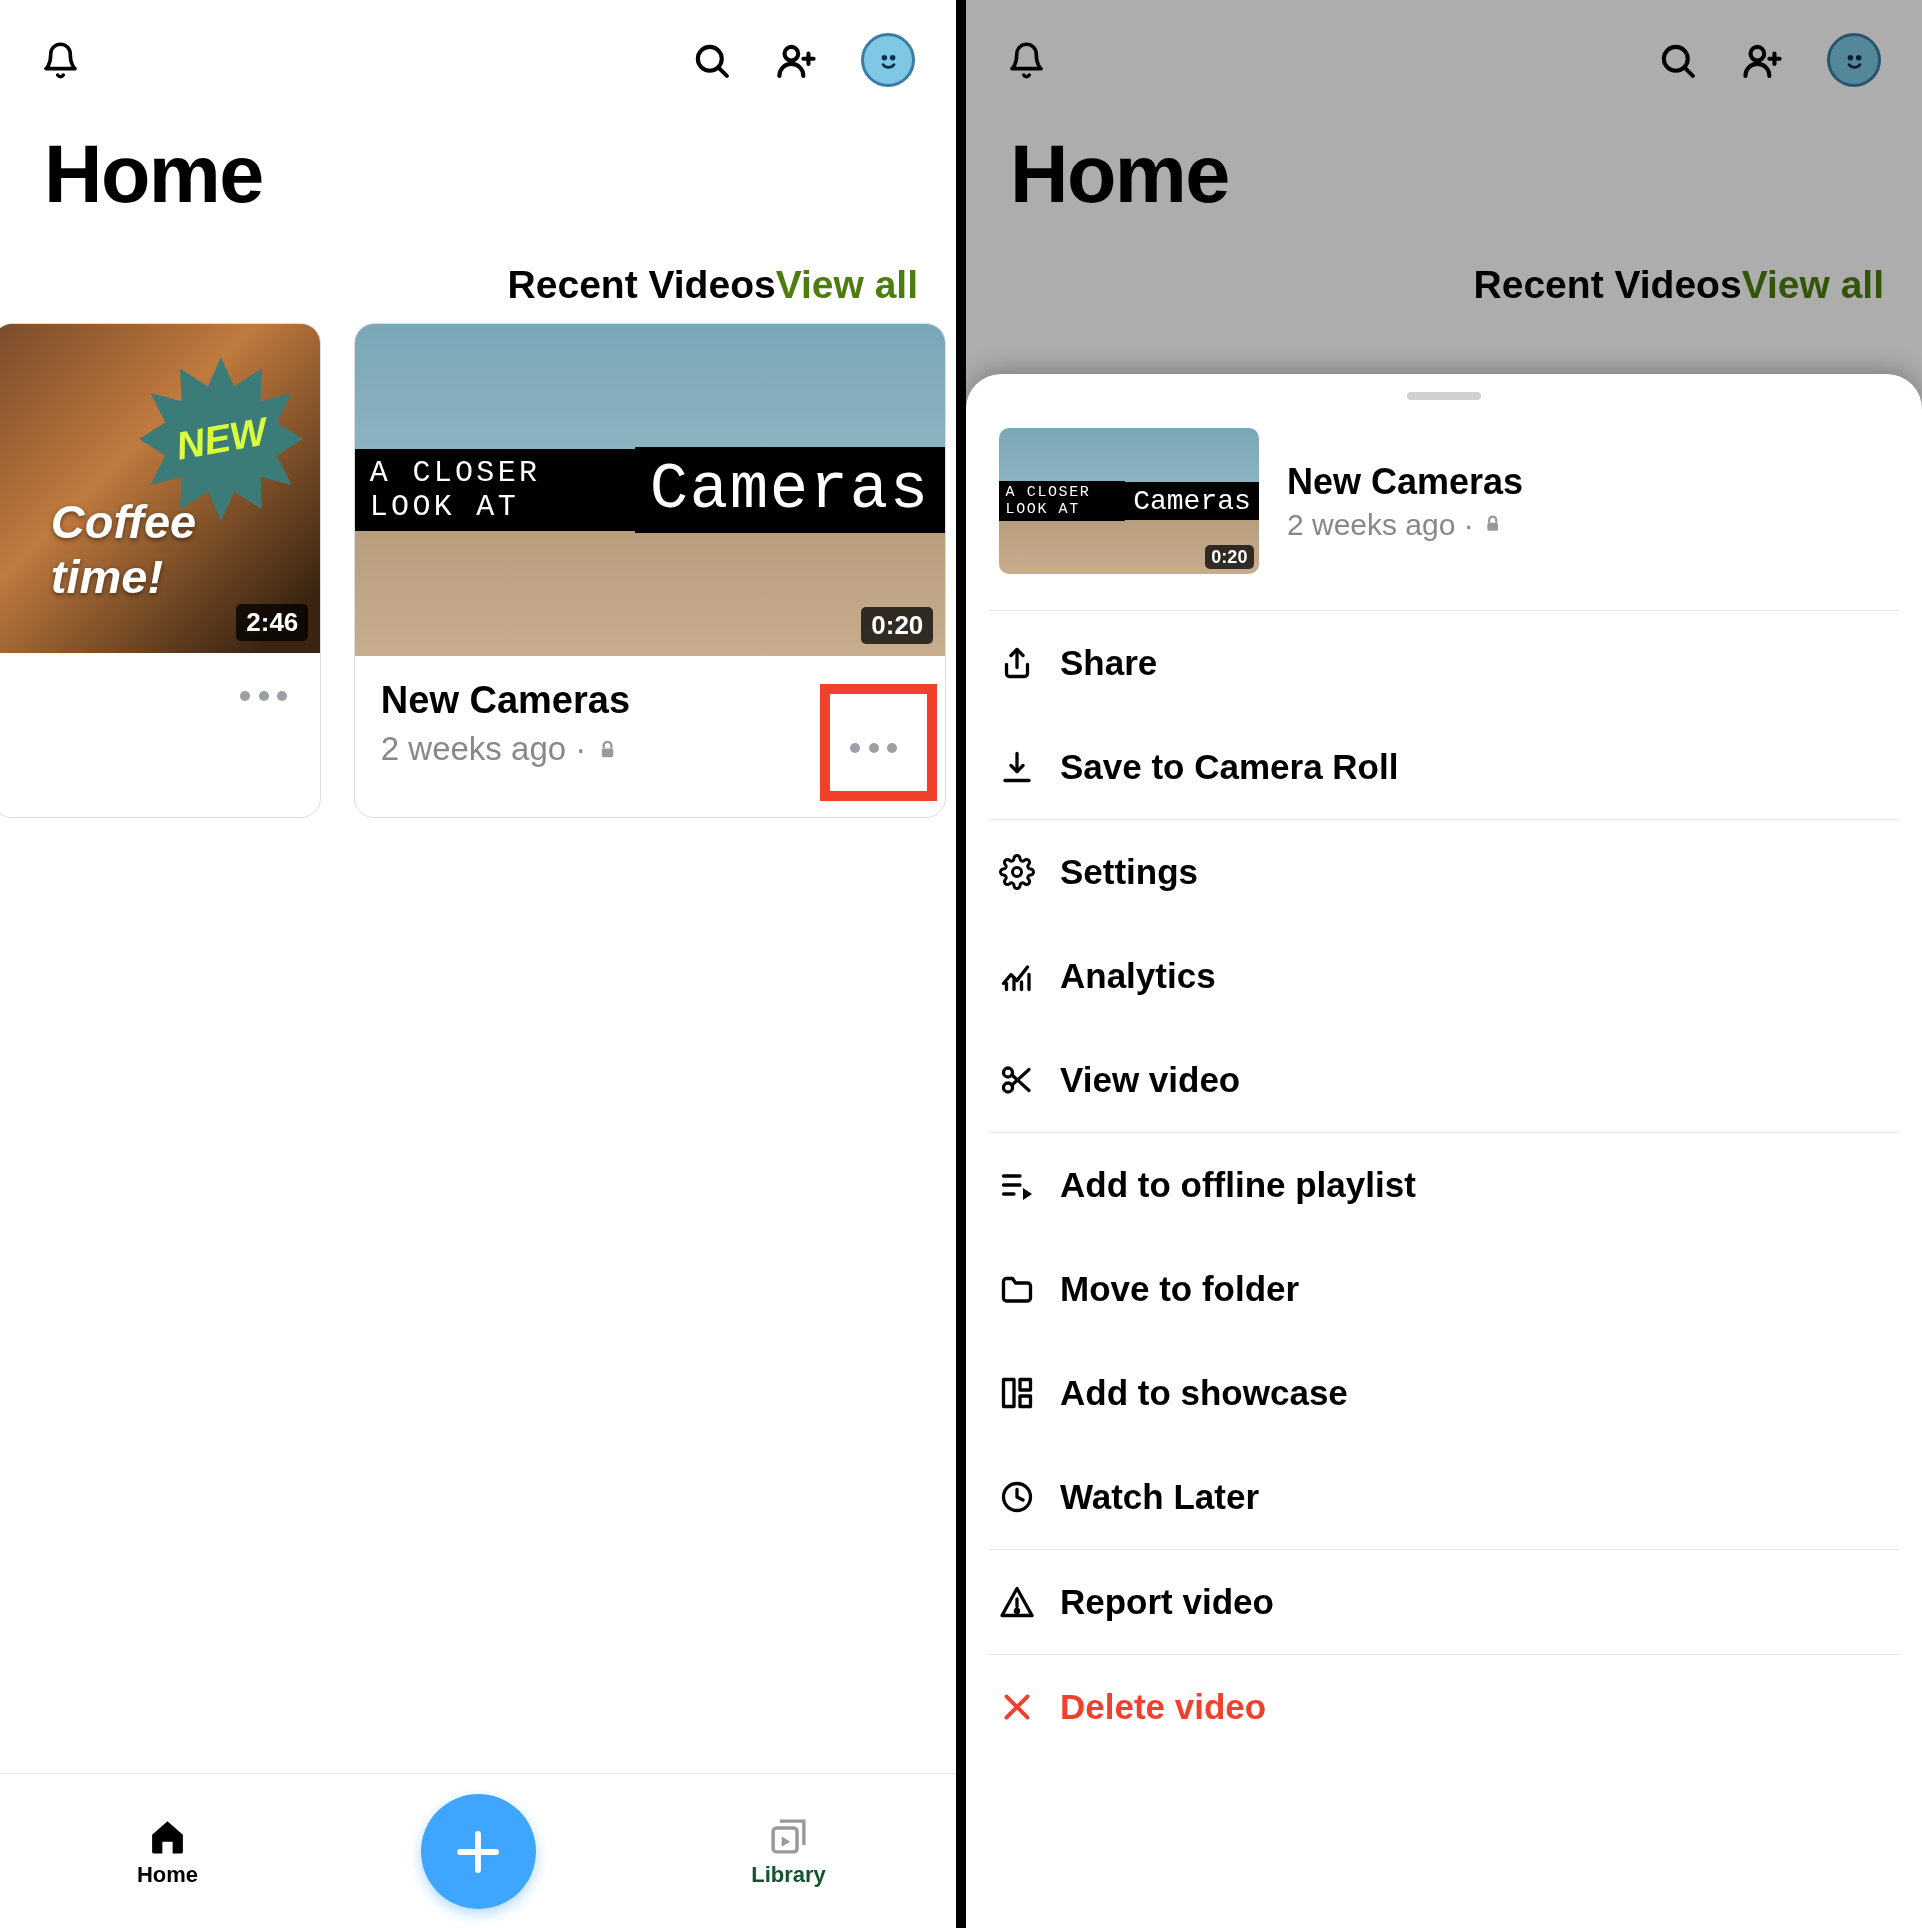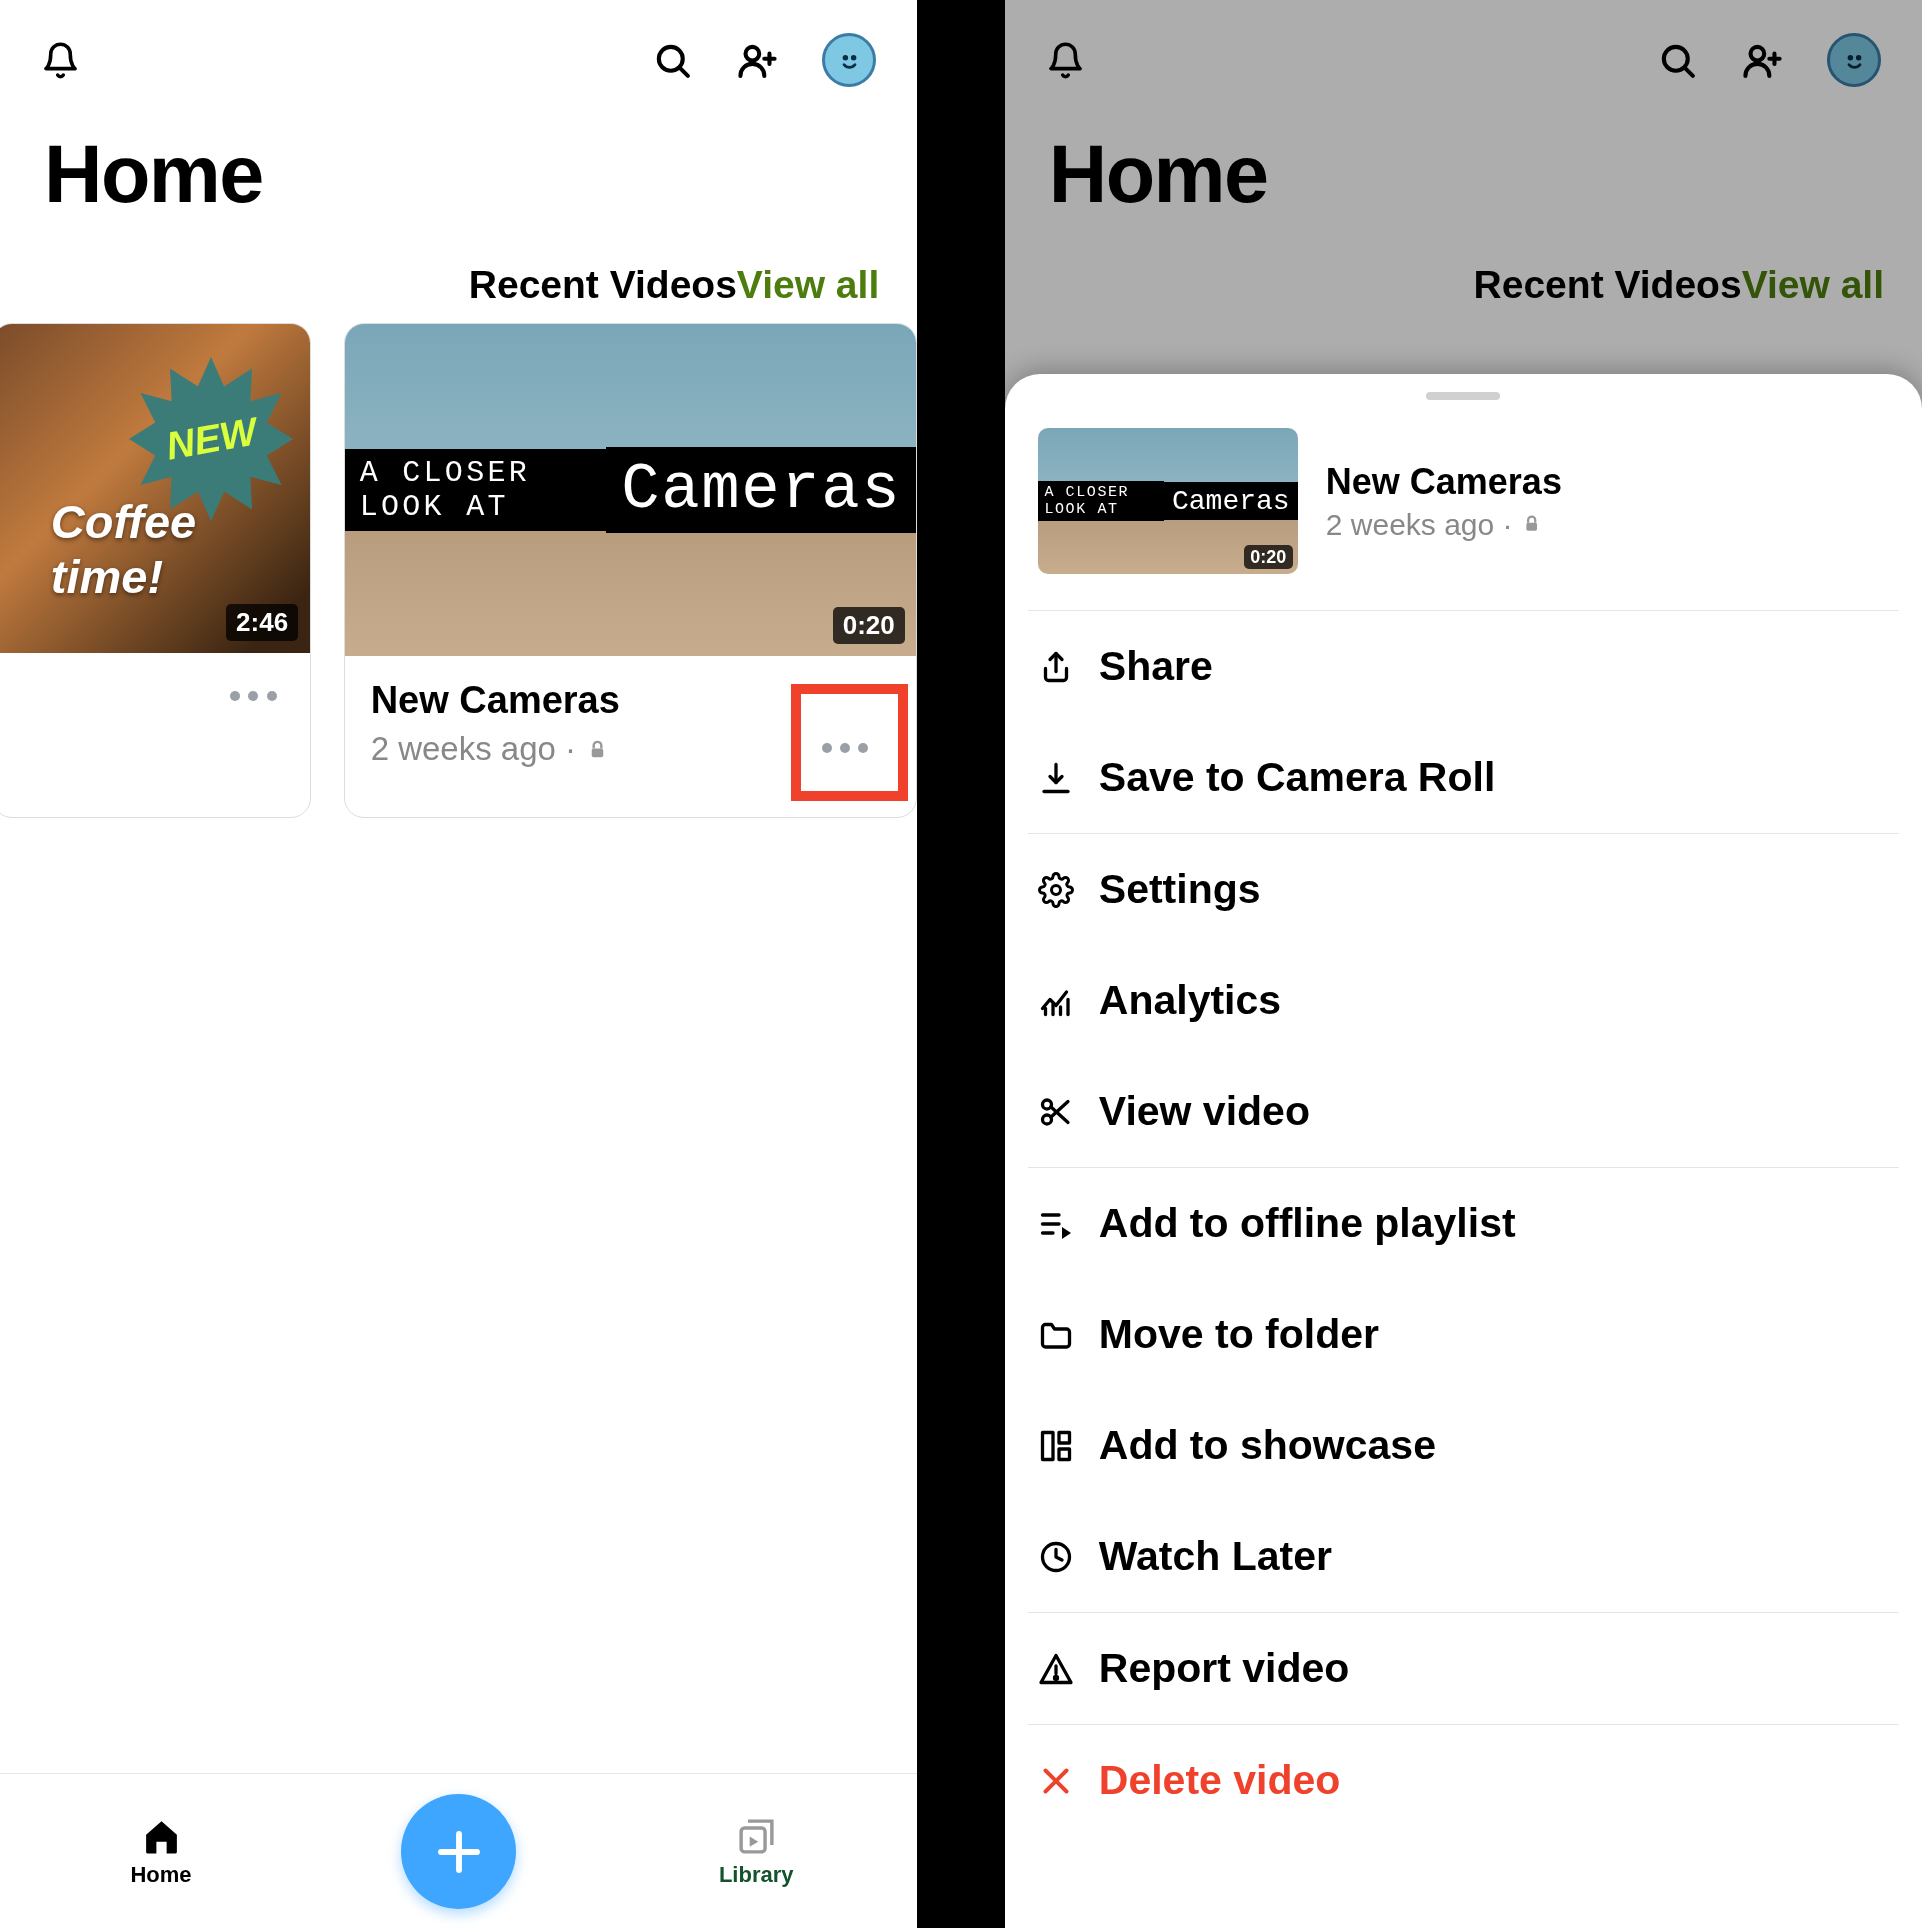--- a/index.html
+++ b/index.html
@@ -4,7 +4,7 @@
 <style>
   * { box-sizing: border-box; margin: 0; padding: 0; }
   html, body { width: 1922px; height: 1929px; font-family: -apple-system, Helvetica, Arial, sans-serif; }
-  .container { display: flex; width: 100%; height: 100%; background: #000; gap: 39px; }
+  .container { display: flex; width: 100%; height: 100%; background: #000; }
   .pane { position: relative; background: #fff; overflow: hidden; }
   .pane-left { width: 961px; }
   .pane-right { width: 961px; }

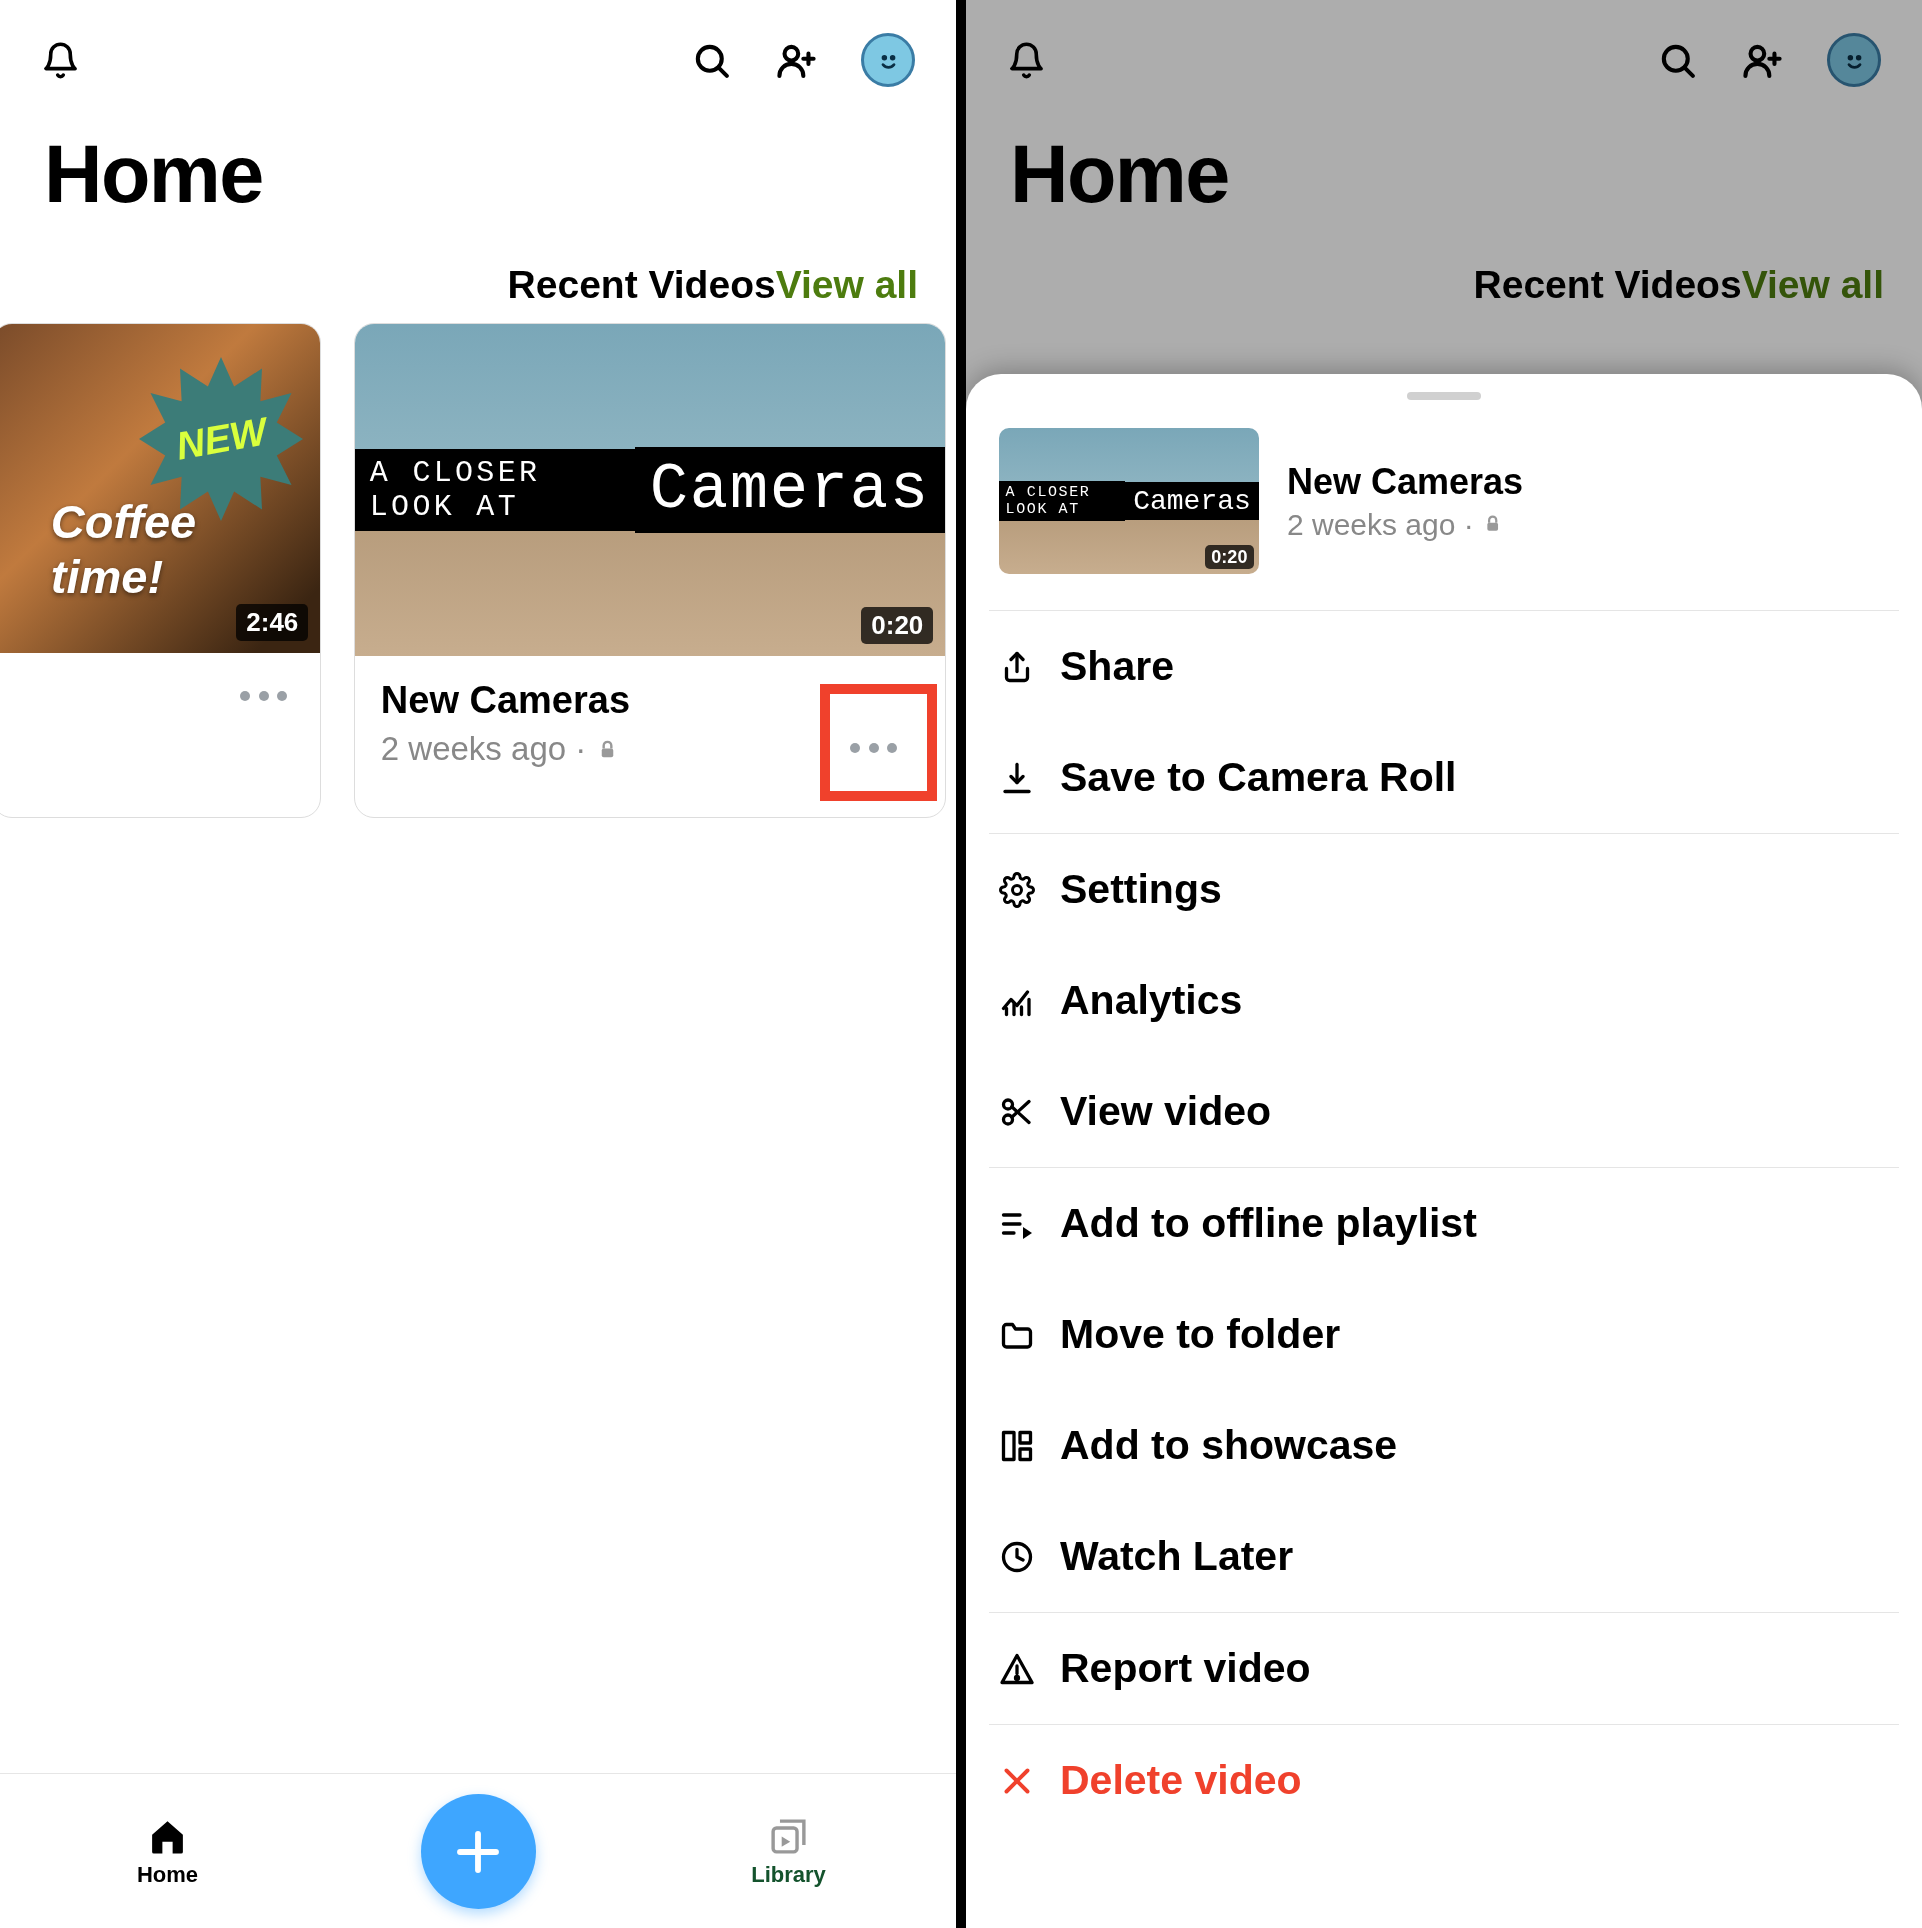--- a/index.html
+++ b/index.html
@@ -85,7 +85,7 @@
 
   .sheet-item { display:flex; align-items:center; gap:25px; padding:32px 33px; }
   .sheet-item svg { width:36px; height:36px; flex-shrink:0; }
-  .sheet-item-label { font-size:41px; font-weight:700; }
+  .sheet-item-label { font-size:35px; font-weight:700; }
   .sheet-item.danger .sheet-item-label { color:#f0412c; }
   .sheet-item.danger svg { stroke:#f0412c; color:#f0412c; }
 

